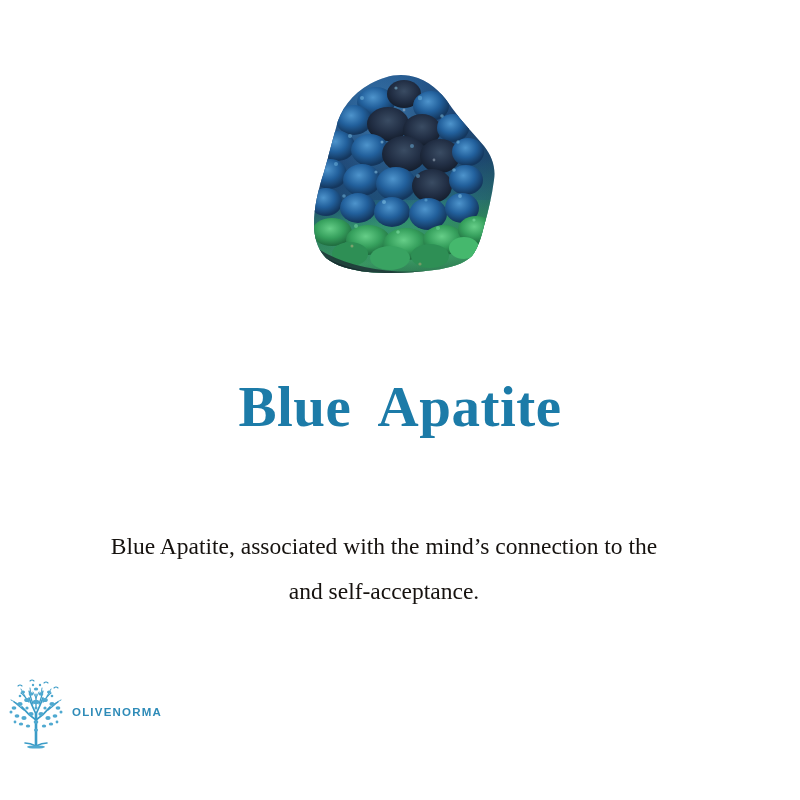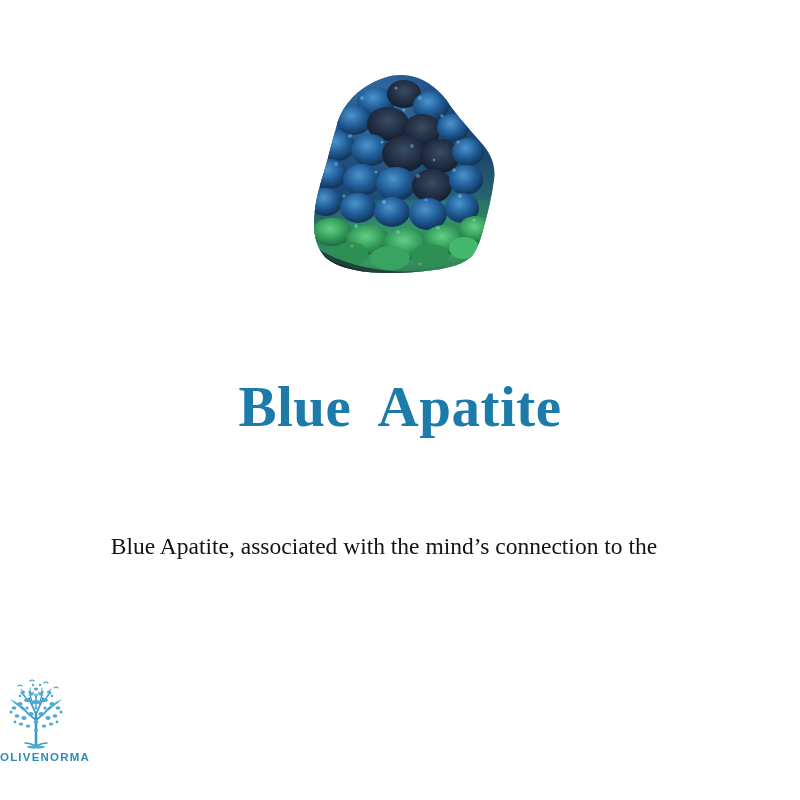--- a/index.html
+++ b/index.html
@@ -256,6 +256,7 @@
 
   <p class="description">
     <span class="line">Blue Apatite, associated with the mind’s connection to the</span>
+    <span class="line">and self-acceptance.</span>
   </p>
 
   <div class="logo">

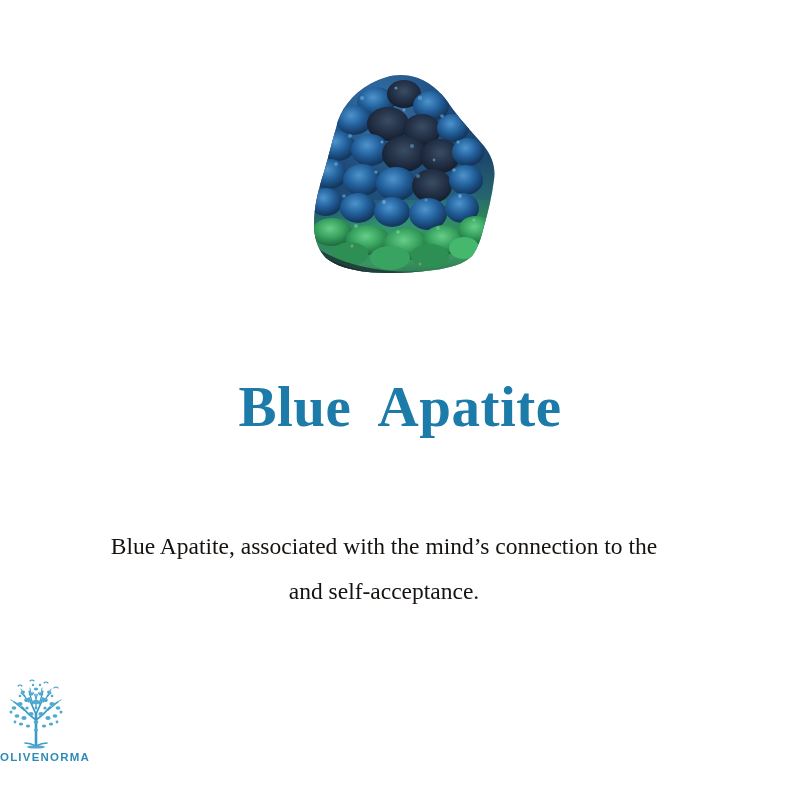--- a/index.html
+++ b/index.html
@@ -101,7 +101,8 @@
     top: 674px;
     width: 696px;
     display: flex;
-    flex-direction: column;
+    flex-direction: row;
+    align-items: center;
   }
   .logo-mark {
     display: block;

